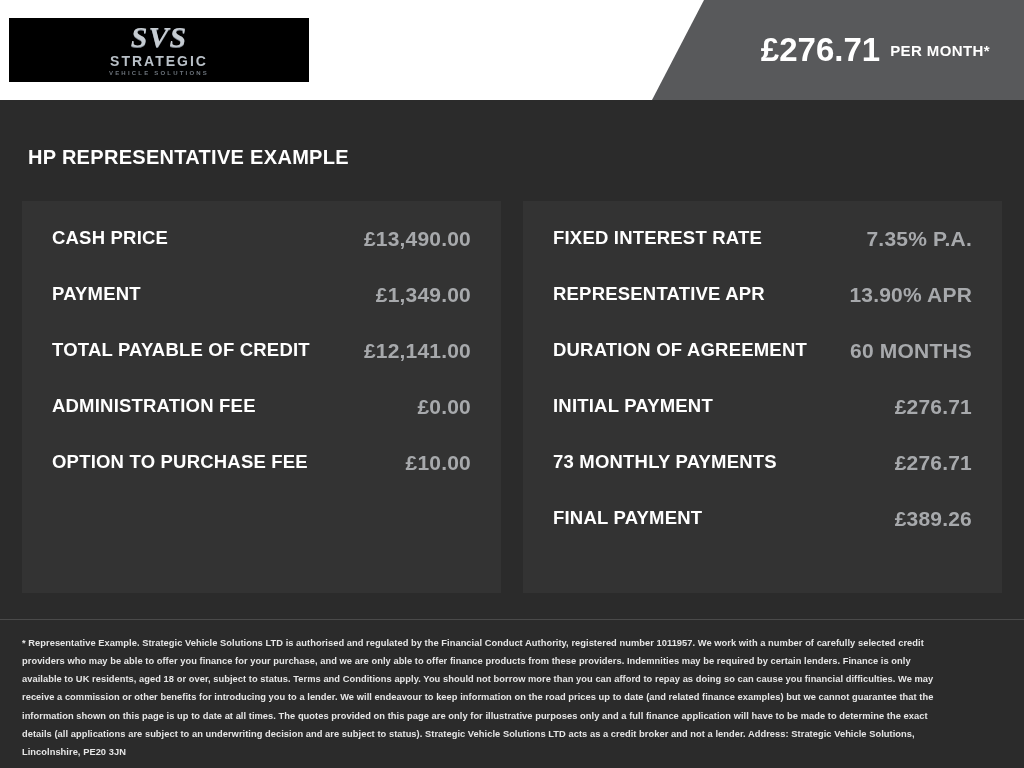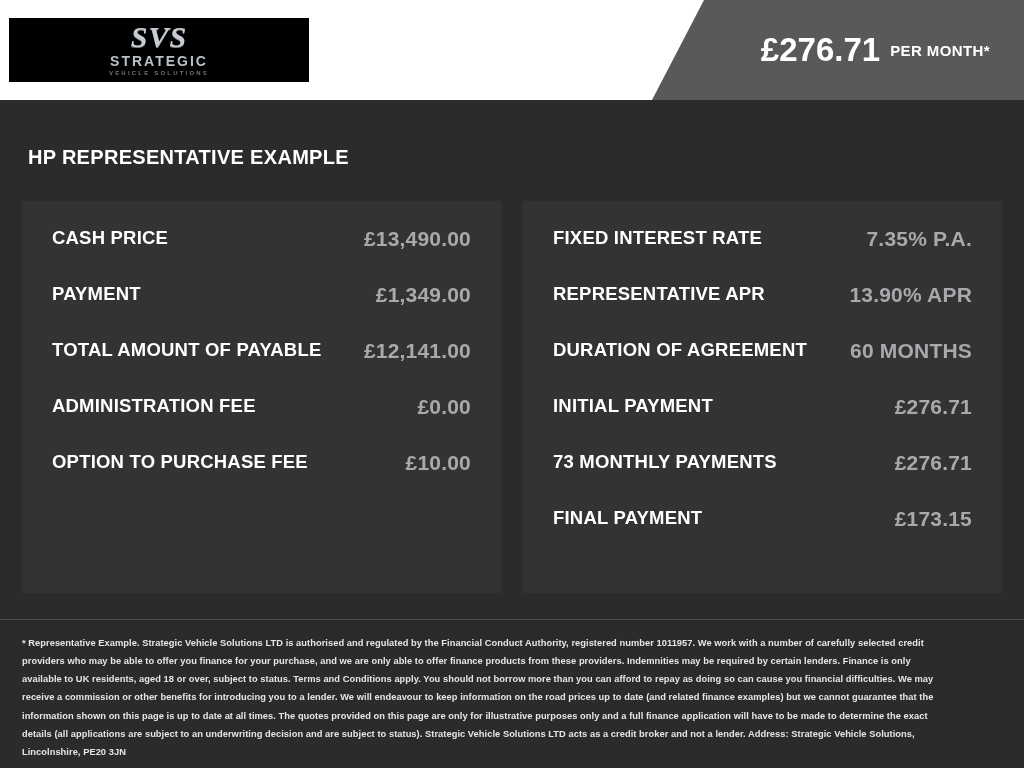--- a/index.html
+++ b/index.html
@@ -198,7 +198,7 @@
           <span class="row-value">£1,349.00</span>
         </div>
         <div class="row">
-          <span class="row-label">TOTAL AMOUNT OF PAYABLE</span>
+          <span class="row-label">TOTAL PAYABLE OF CREDIT</span>
           <span class="row-value">£12,141.00</span>
         </div>
         <div class="row">

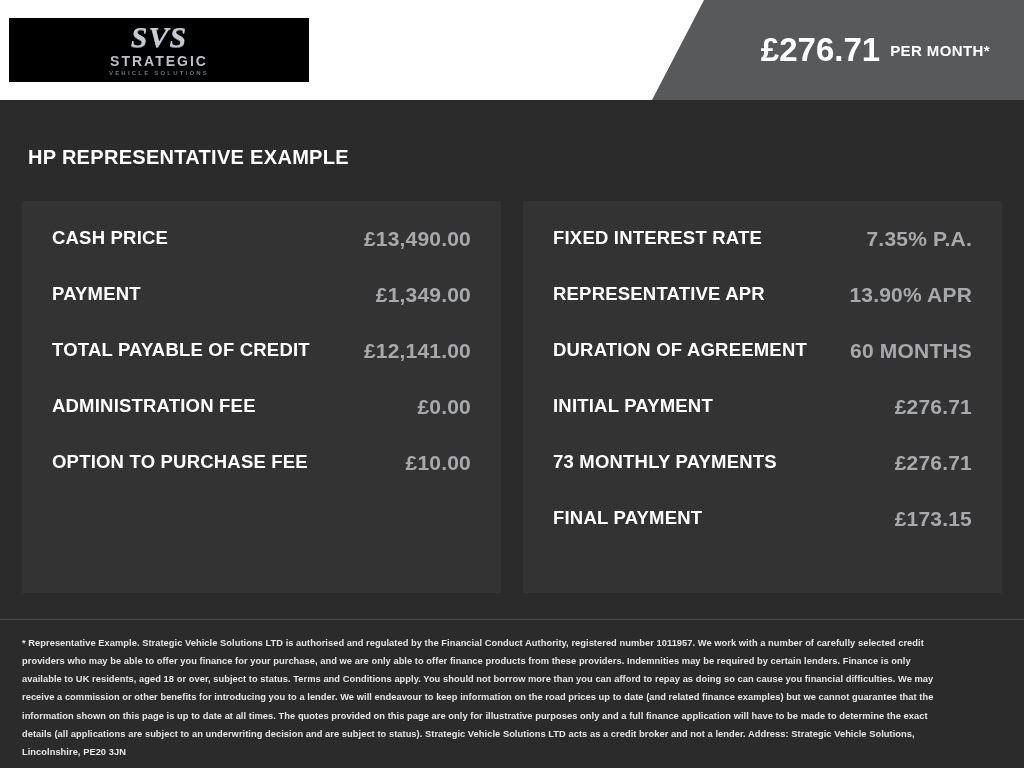--- a/index.html
+++ b/index.html
@@ -234,7 +234,7 @@
         </div>
         <div class="row">
           <span class="row-label">FINAL PAYMENT</span>
-          <span class="row-value">£173.15</span>
+          <span class="row-value">£389.26</span>
         </div>
       </div>
 

